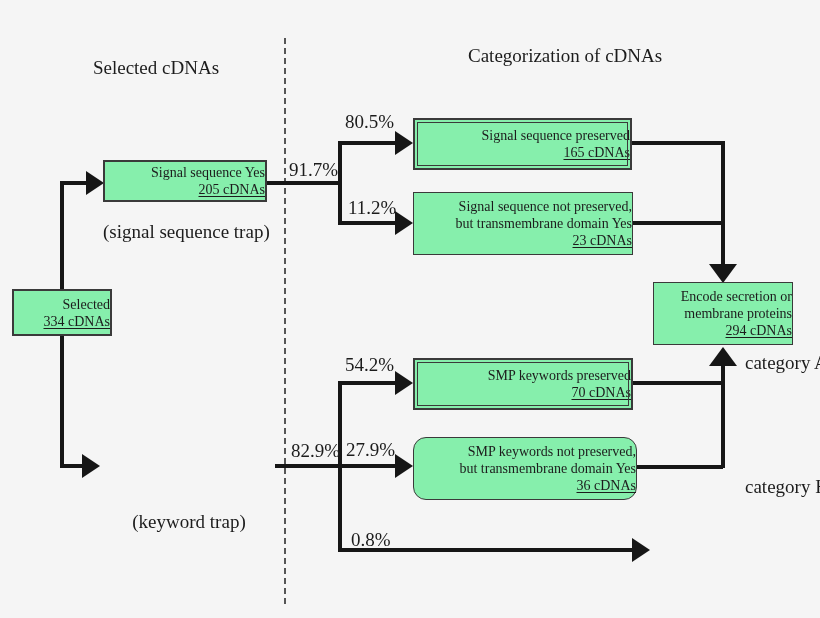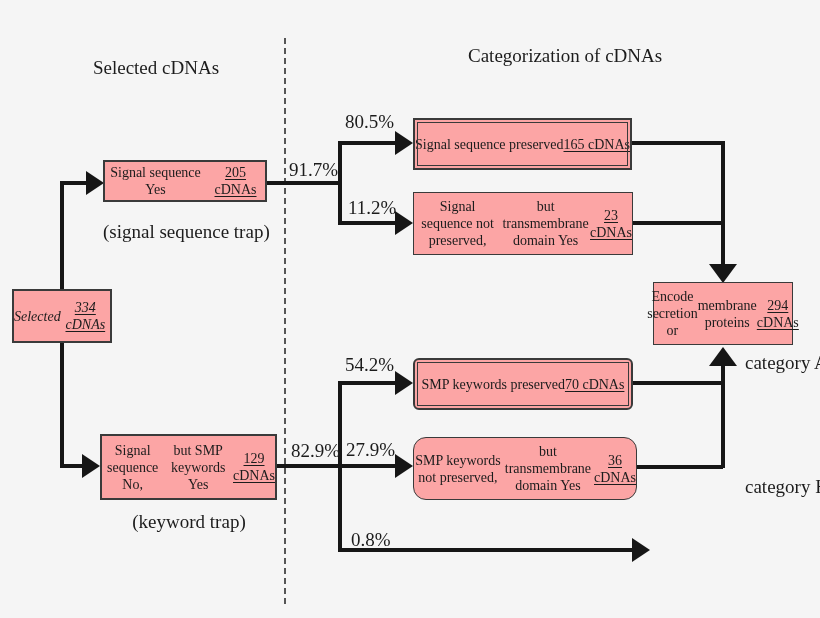--- a/index.html
+++ b/index.html
@@ -17,8 +17,8 @@
   .arr-u{border-bottom:19px solid #161616;border-left:14px solid transparent;border-right:14px solid transparent;}
   .box{
     position:absolute;box-sizing:border-box;
-    border:2px solid #3a3a3a;background:#fca5a5;
-    display:flex;flex-direction:row;justify-content:center;align-items:center;
+    border:2px solid #3a3a3a;background:#86efac;
+    display:flex;flex-direction:column;justify-content:center;align-items:flex-end;
     text-align:center;font-size:14px;line-height:17px;
   }
   .box.thin{border-width:1.5px;}

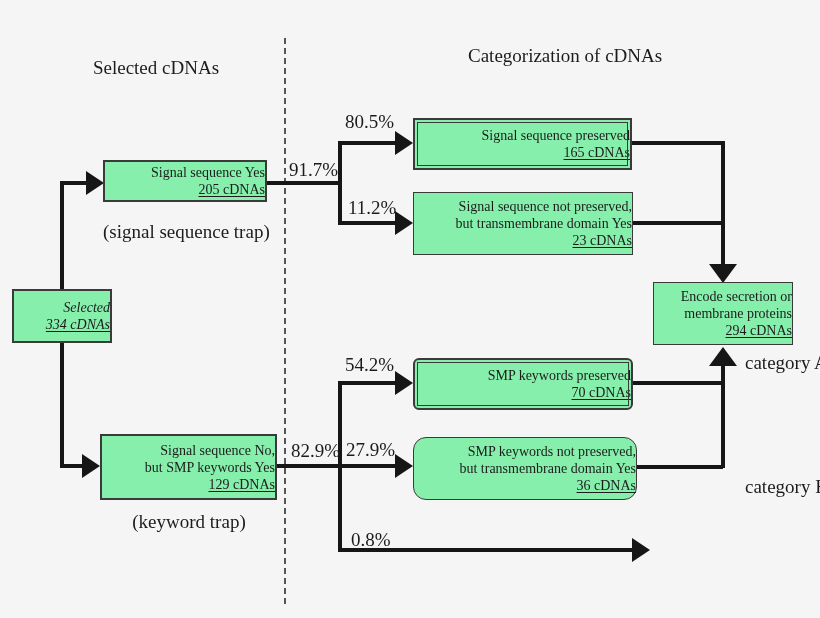--- a/index.html
+++ b/index.html
@@ -69,7 +69,7 @@
   <div class="arr arr-d" style="left:709px;top:264px;"></div>
   <div class="arr arr-u" style="left:709px;top:347px;"></div>
 
-  <div class="box" style="left:12px;top:289px;width:100px;height:54px;font-style:italic;">
+  <div class="box" style="left:12px;top:289px;width:100px;height:47px;">
     <div>Selected</div>
     <div class="count">334 cDNAs</div>
   </div>

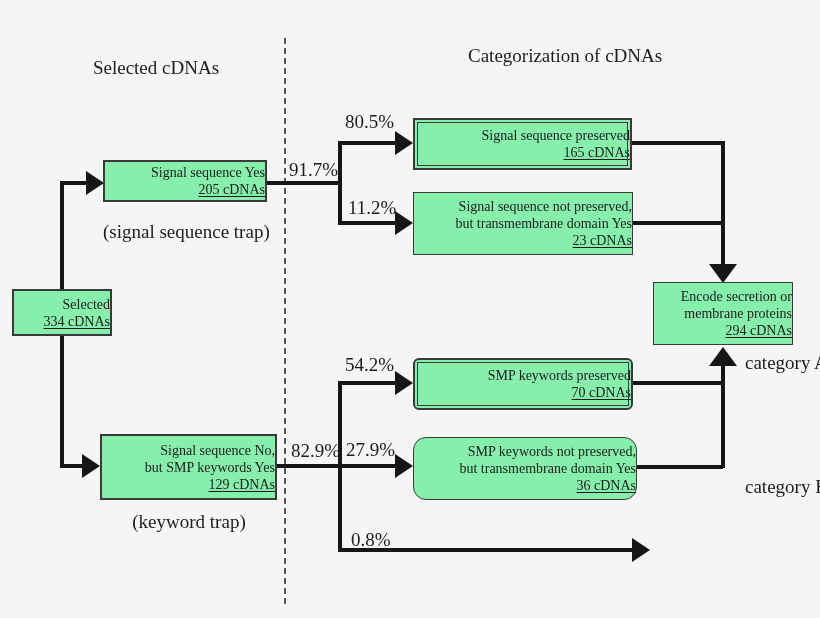--- a/index.html
+++ b/index.html
@@ -105,7 +105,7 @@
   </div>
   <div class="lbl" style="left:745px;top:352px;">category A</div>
 
-  <div class="box double" style="left:413px;top:358px;width:220px;height:52px;border-radius:6px;">
+  <div class="box double" style="left:413px;top:358px;width:220px;height:52px;">
     <div>SMP keywords preserved</div>
     <div class="count">70 cDNAs</div>
   </div>

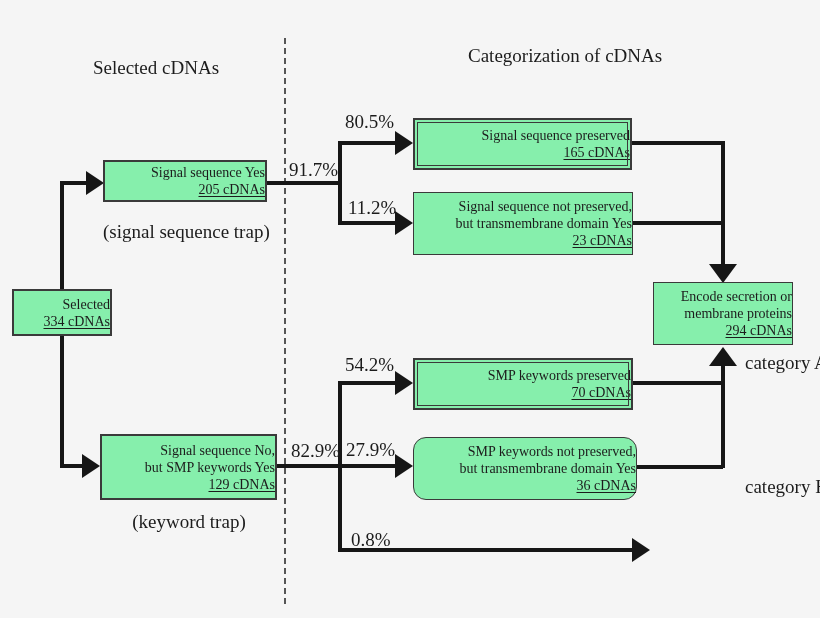--- a/index.html
+++ b/index.html
@@ -80,11 +80,6 @@
   </div>
   <div class="lbl ctr" style="left:103px;top:221px;width:166px;">(signal sequence trap)</div>
 
-  <div class="box" style="left:100px;top:434px;width:177px;height:66px;">
-    <div>Signal sequence No,</div>
-    <div>but SMP keywords Yes</div>
-    <div class="count">129 cDNAs</div>
-  </div>
   <div class="lbl ctr" style="left:106px;top:511px;width:166px;">(keyword trap)</div>
 
   <div class="box double" style="left:413px;top:118px;width:219px;height:52px;">

